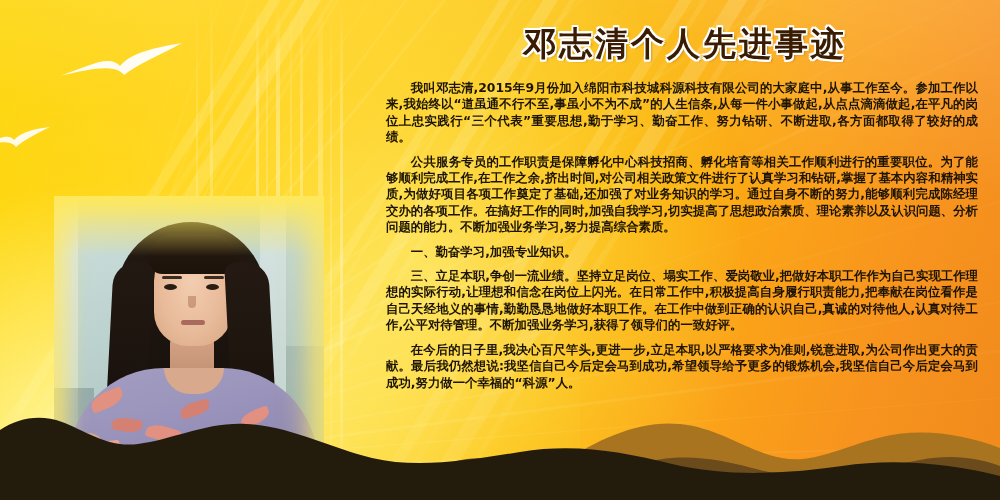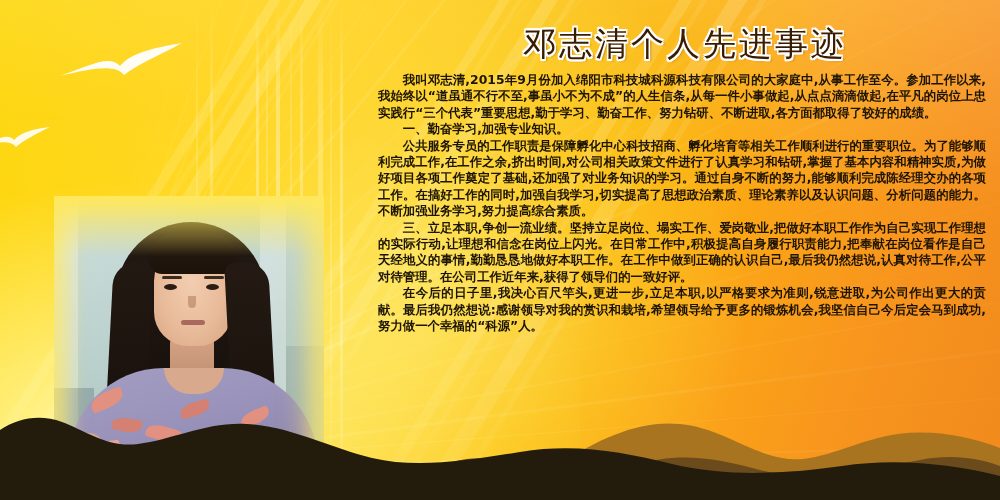--- a/index.html
+++ b/index.html
@@ -165,7 +165,7 @@
   #title{
     position:absolute;left:0;top:22px;width:1000px;text-align:center;
     padding-left:370px;box-sizing:border-box;
-    font-size:33px;font-weight:normal;letter-spacing:3px;
+    font-size:33px;font-weight:bold;letter-spacing:3px;
     color:#3a1c03;
     -webkit-text-stroke:0px;
     text-shadow:

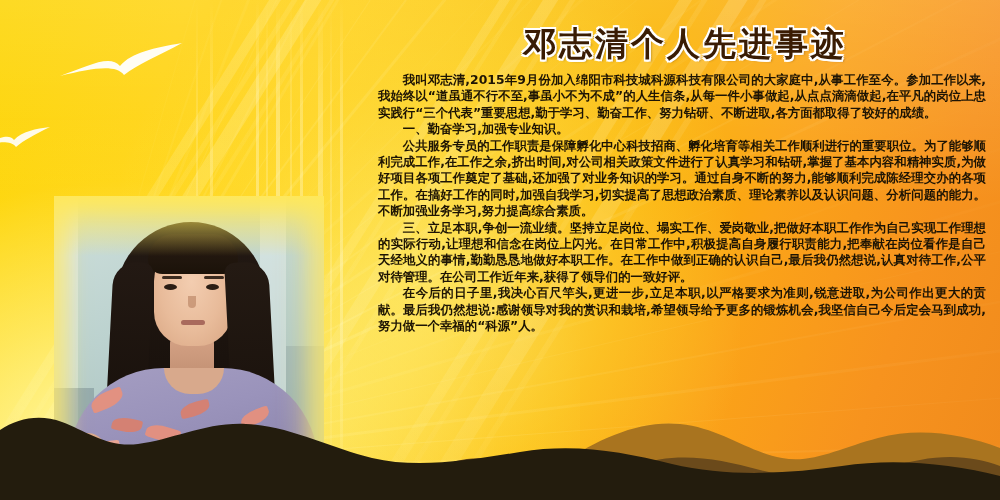--- a/index.html
+++ b/index.html
@@ -182,7 +182,7 @@
     text-align:justify;
     text-justify:inter-ideograph;
   }
-  #body p{margin:0;text-indent:2em;}
+  #body p{margin:8px;text-indent:2em;}
   #body p.noindent{text-indent:0;}
   #date{
     position:absolute;right:22px;top:448px;

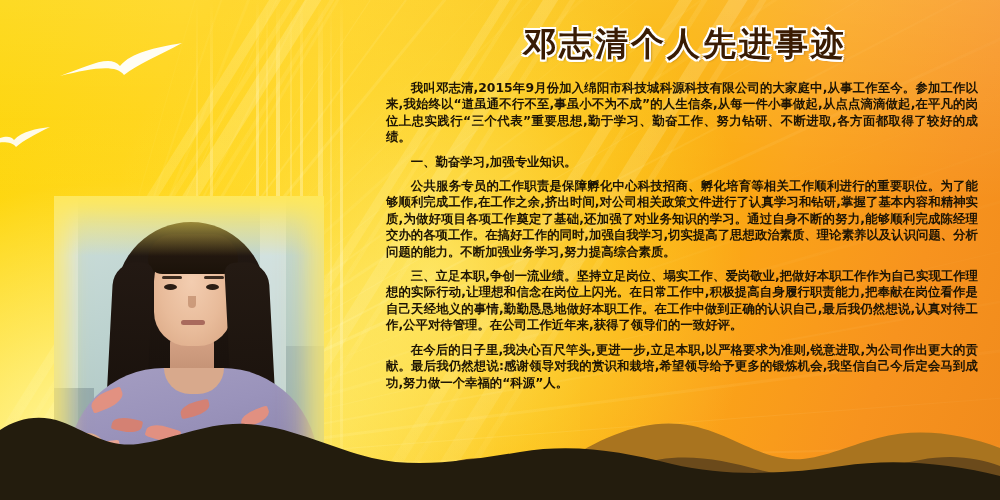--- a/index.html
+++ b/index.html
@@ -319,8 +319,8 @@
 
   <div id="body">
       <p>我叫邓志清,2015年9月份加入绵阳市科技城科源科技有限公司的大家庭中,从事工作至今。参加工作以来,我始终以“道虽通不行不至,事虽小不为不成”的人生信条,从每一件小事做起,从点点滴滴做起,在平凡的岗位上忠实践行“三个代表”重要思想,勤于学习、勤奋工作、努力钻研、不断进取,各方面都取得了较好的成绩。</p>
+      <p>公共服务专员的工作职责是保障孵化中心科技招商、孵化培育等相关工作顺利进行的重要职位。为了能够顺利完成工作,在工作之余,挤出时间,对公司相关政策文件进行了认真学习和钻研,掌握了基本内容和精神实质,为做好项目各项工作奠定了基础,还加强了对业务知识的学习。通过自身不断的努力,能够顺利完成陈经理交办的各项工作。在搞好工作的同时,加强自我学习,切实提高了思想政治素质、理论素养以及认识问题、分析问题的能力。不断加强业务学习,努力提高综合素质。</p>
       <p>一、勤奋学习,加强专业知识。</p>
-      <p>公共服务专员的工作职责是保障孵化中心科技招商、孵化培育等相关工作顺利进行的重要职位。为了能够顺利完成工作,在工作之余,挤出时间,对公司相关政策文件进行了认真学习和钻研,掌握了基本内容和精神实质,为做好项目各项工作奠定了基础,还加强了对业务知识的学习。通过自身不断的努力,能够顺利完成陈经理交办的各项工作。在搞好工作的同时,加强自我学习,切实提高了思想政治素质、理论素养以及认识问题、分析问题的能力。不断加强业务学习,努力提高综合素质。</p>
       <p>三、立足本职,争创一流业绩。坚持立足岗位、塌实工作、爱岗敬业,把做好本职工作作为自己实现工作理想的实际行动,让理想和信念在岗位上闪光。在日常工作中,积极提高自身履行职责能力,把奉献在岗位看作是自己天经地义的事情,勤勤恳恳地做好本职工作。在工作中做到正确的认识自己,最后我仍然想说,认真对待工作,公平对待管理。在公司工作近年来,获得了领导们的一致好评。</p>
       <p>在今后的日子里,我决心百尺竿头,更进一步,立足本职,以严格要求为准则,锐意进取,为公司作出更大的贡献。最后我仍然想说:感谢领导对我的赏识和栽培,希望领导给予更多的锻炼机会,我坚信自己今后定会马到成功,努力做一个幸福的“科源”人。</p>
     </div>

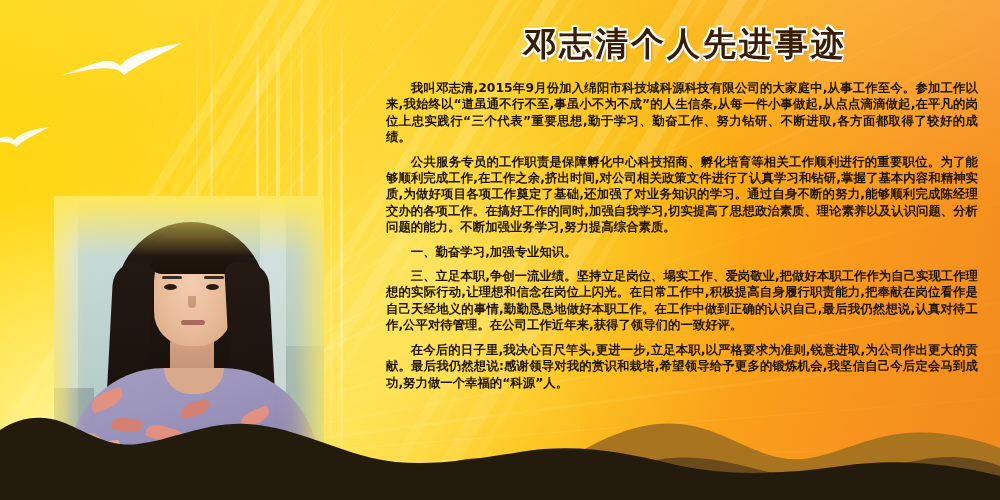--- a/index.html
+++ b/index.html
@@ -321,7 +321,7 @@
       <p>我叫邓志清,2015年9月份加入绵阳市科技城科源科技有限公司的大家庭中,从事工作至今。参加工作以来,我始终以“道虽通不行不至,事虽小不为不成”的人生信条,从每一件小事做起,从点点滴滴做起,在平凡的岗位上忠实践行“三个代表”重要思想,勤于学习、勤奋工作、努力钻研、不断进取,各方面都取得了较好的成绩。</p>
       <p>公共服务专员的工作职责是保障孵化中心科技招商、孵化培育等相关工作顺利进行的重要职位。为了能够顺利完成工作,在工作之余,挤出时间,对公司相关政策文件进行了认真学习和钻研,掌握了基本内容和精神实质,为做好项目各项工作奠定了基础,还加强了对业务知识的学习。通过自身不断的努力,能够顺利完成陈经理交办的各项工作。在搞好工作的同时,加强自我学习,切实提高了思想政治素质、理论素养以及认识问题、分析问题的能力。不断加强业务学习,努力提高综合素质。</p>
       <p>一、勤奋学习,加强专业知识。</p>
-      <p>三、立足本职,争创一流业绩。坚持立足岗位、塌实工作、爱岗敬业,把做好本职工作作为自己实现工作理想的实际行动,让理想和信念在岗位上闪光。在日常工作中,积极提高自身履行职责能力,把奉献在岗位看作是自己天经地义的事情,勤勤恳恳地做好本职工作。在工作中做到正确的认识自己,最后我仍然想说,认真对待工作,公平对待管理。在公司工作近年来,获得了领导们的一致好评。</p>
+      <p>三、立足本职,争创一流业绩。坚持立足岗位、塌实工作、爱岗敬业,把做好本职工作作为自己实现工作理想的实际行动,让理想和信念在岗位上闪光。在日常工作中,积极提高自身履行职责能力,把奉献在岗位看作是自己天经地义的事情,勤勤恳恳地做好本职工作。在工作中做到正确的认识自己,真诚的对待他人,认真对待工作,公平对待管理。不断加强业务学习,获得了领导们的一致好评。</p>
       <p>在今后的日子里,我决心百尺竿头,更进一步,立足本职,以严格要求为准则,锐意进取,为公司作出更大的贡献。最后我仍然想说:感谢领导对我的赏识和栽培,希望领导给予更多的锻炼机会,我坚信自己今后定会马到成功,努力做一个幸福的“科源”人。</p>
     </div>
 

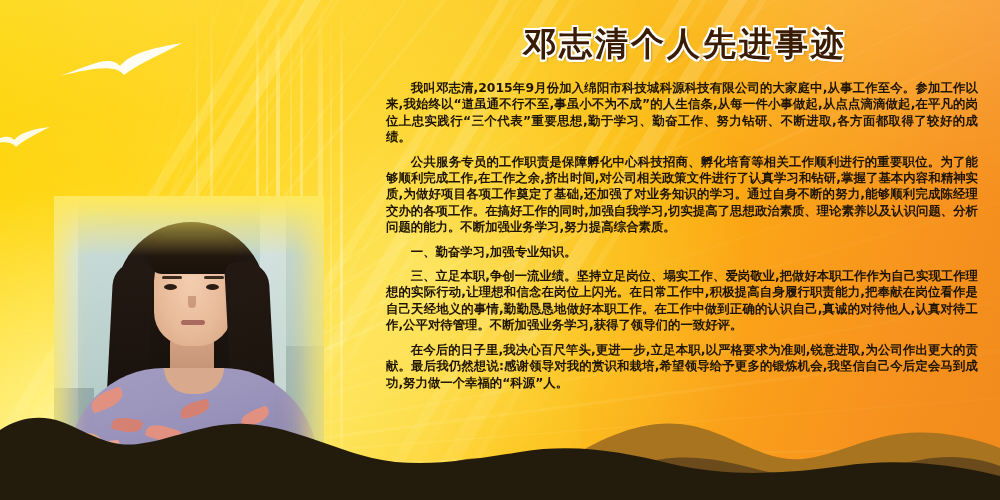--- a/index.html
+++ b/index.html
@@ -322,7 +322,7 @@
       <p>公共服务专员的工作职责是保障孵化中心科技招商、孵化培育等相关工作顺利进行的重要职位。为了能够顺利完成工作,在工作之余,挤出时间,对公司相关政策文件进行了认真学习和钻研,掌握了基本内容和精神实质,为做好项目各项工作奠定了基础,还加强了对业务知识的学习。通过自身不断的努力,能够顺利完成陈经理交办的各项工作。在搞好工作的同时,加强自我学习,切实提高了思想政治素质、理论素养以及认识问题、分析问题的能力。不断加强业务学习,努力提高综合素质。</p>
       <p>一、勤奋学习,加强专业知识。</p>
       <p>三、立足本职,争创一流业绩。坚持立足岗位、塌实工作、爱岗敬业,把做好本职工作作为自己实现工作理想的实际行动,让理想和信念在岗位上闪光。在日常工作中,积极提高自身履行职责能力,把奉献在岗位看作是自己天经地义的事情,勤勤恳恳地做好本职工作。在工作中做到正确的认识自己,真诚的对待他人,认真对待工作,公平对待管理。不断加强业务学习,获得了领导们的一致好评。</p>
-      <p>在今后的日子里,我决心百尺竿头,更进一步,立足本职,以严格要求为准则,锐意进取,为公司作出更大的贡献。最后我仍然想说:感谢领导对我的赏识和栽培,希望领导给予更多的锻炼机会,我坚信自己今后定会马到成功,努力做一个幸福的“科源”人。</p>
+      <p>在今后的日子里,我决心百尺竿头,更进一步,立足本职,以严格要求为准则,锐意进取,为公司作出更大的贡献。最后我仍然想说:我坚信自己今后定会马到成功,希望领导给予更多的锻炼机会,我坚信自己今后定会马到成功,努力做一个幸福的“科源”人。</p>
     </div>
 
 

